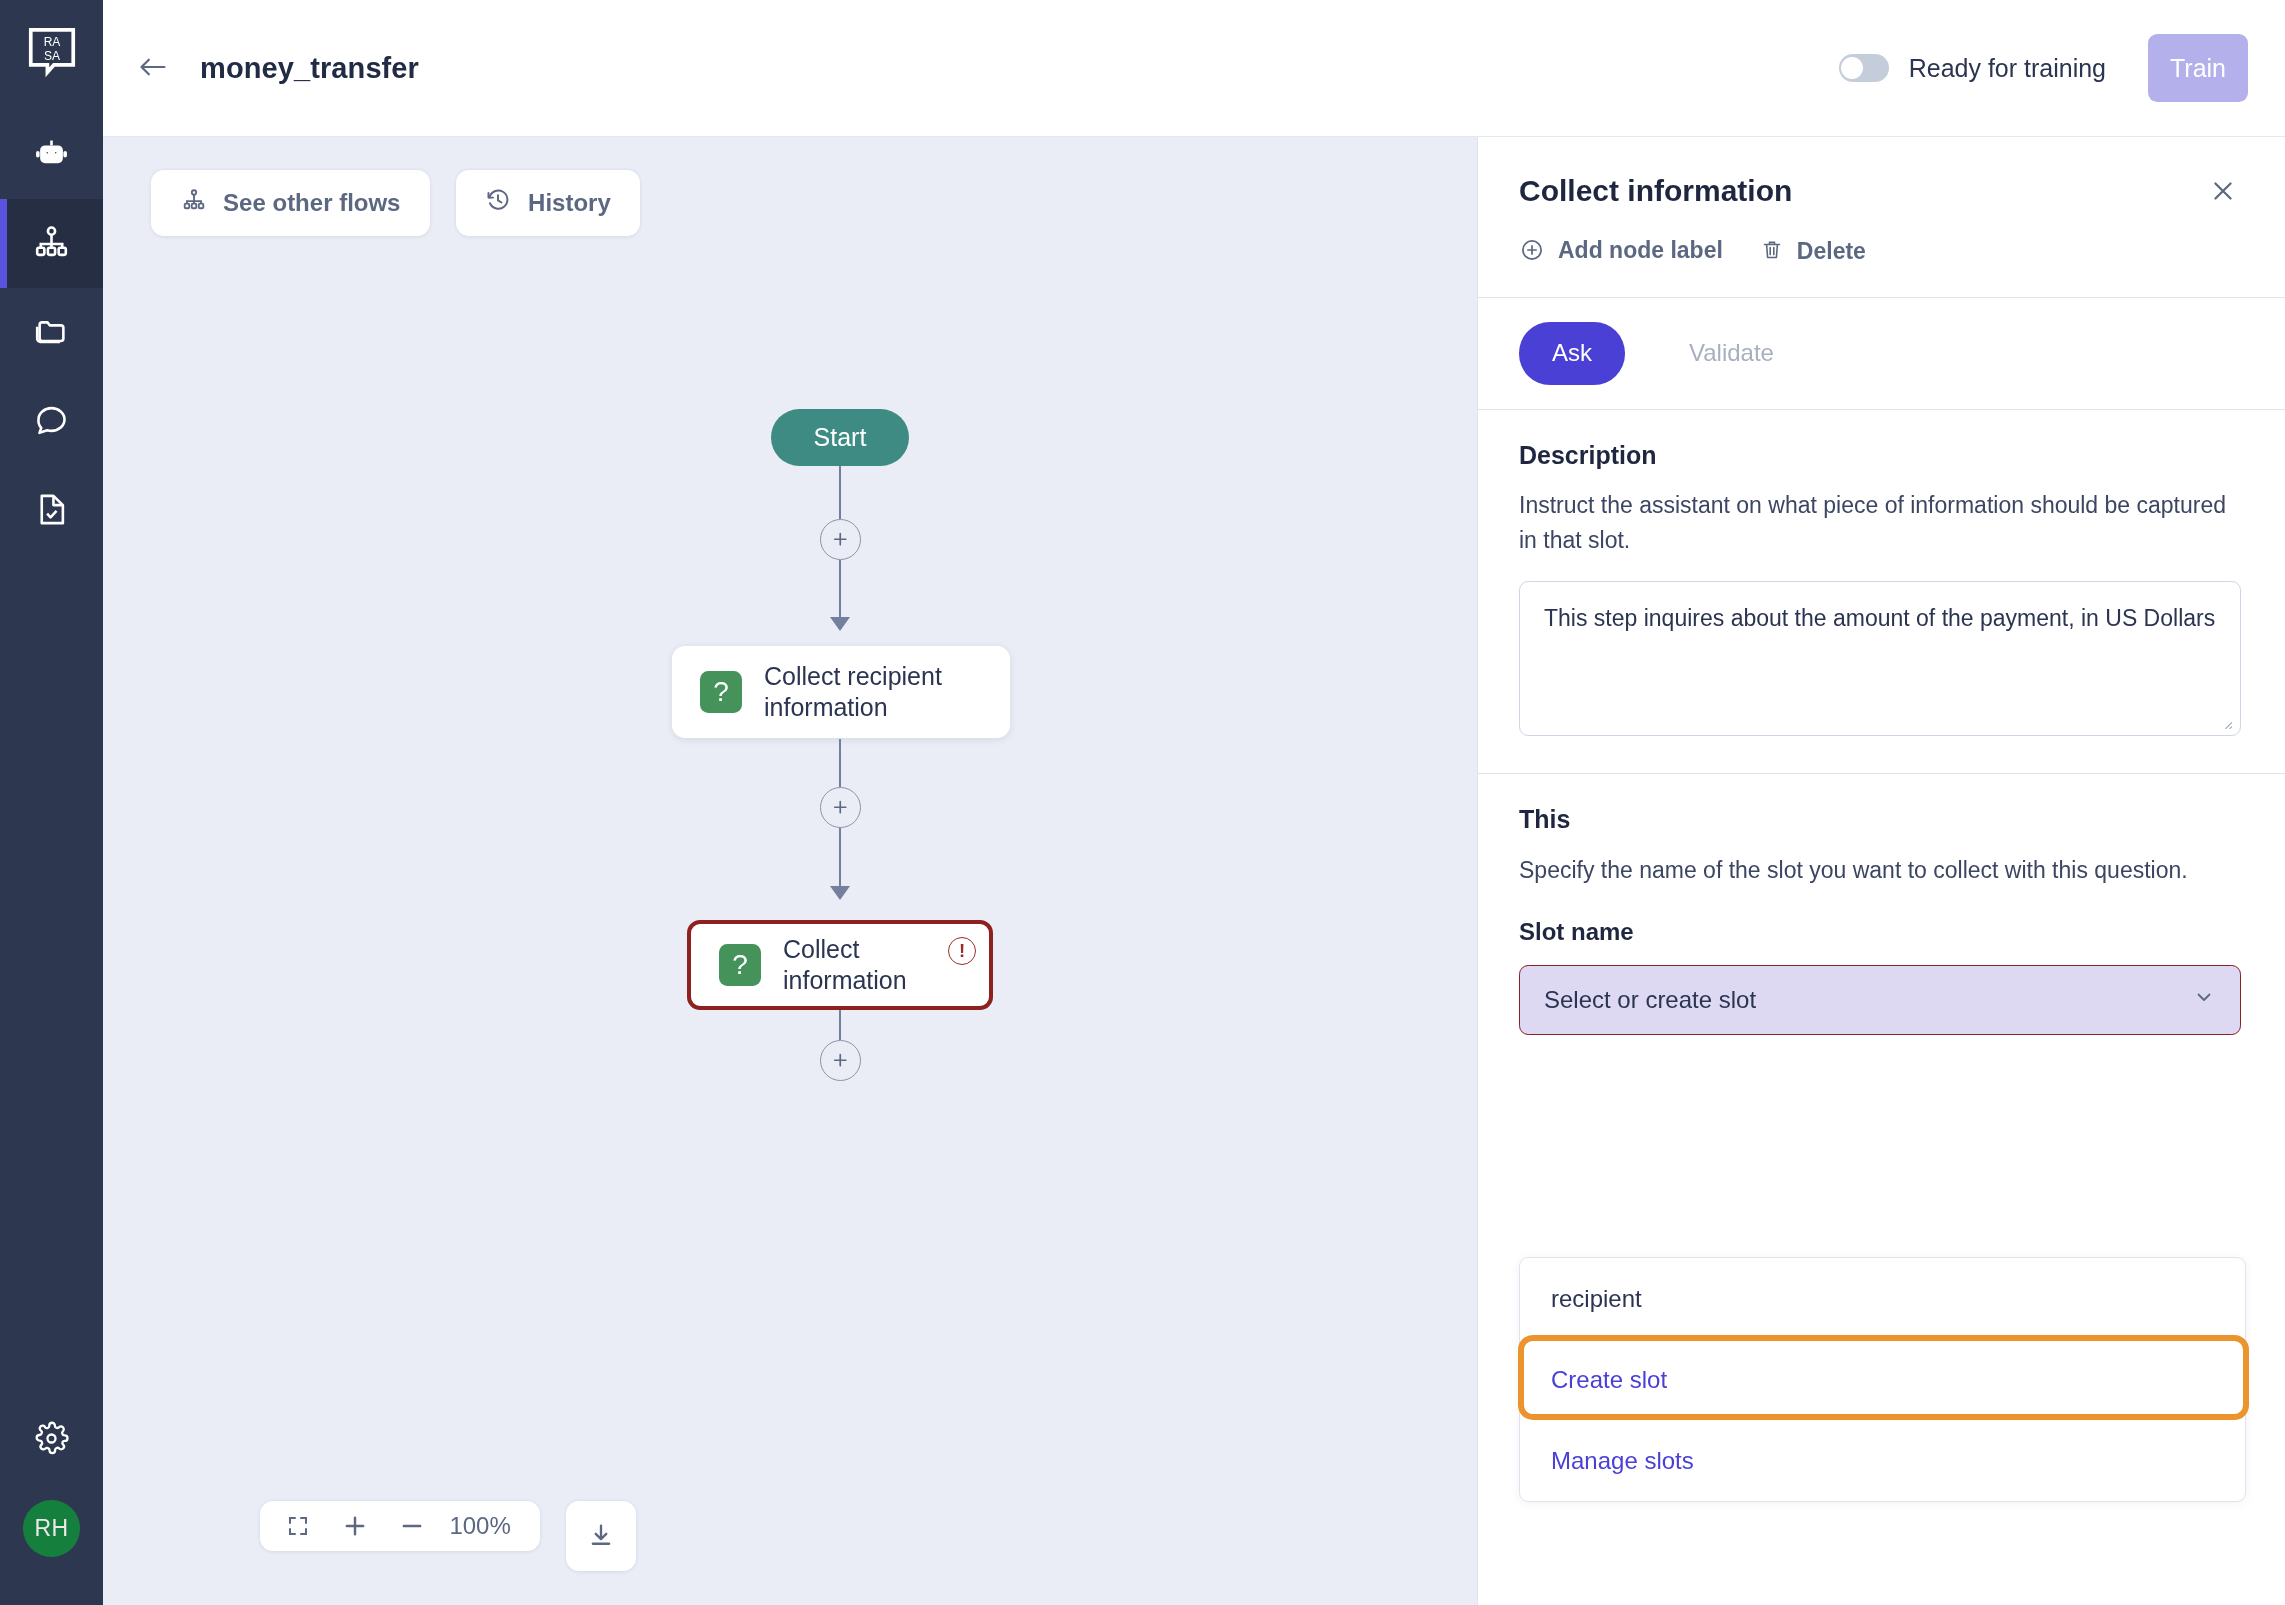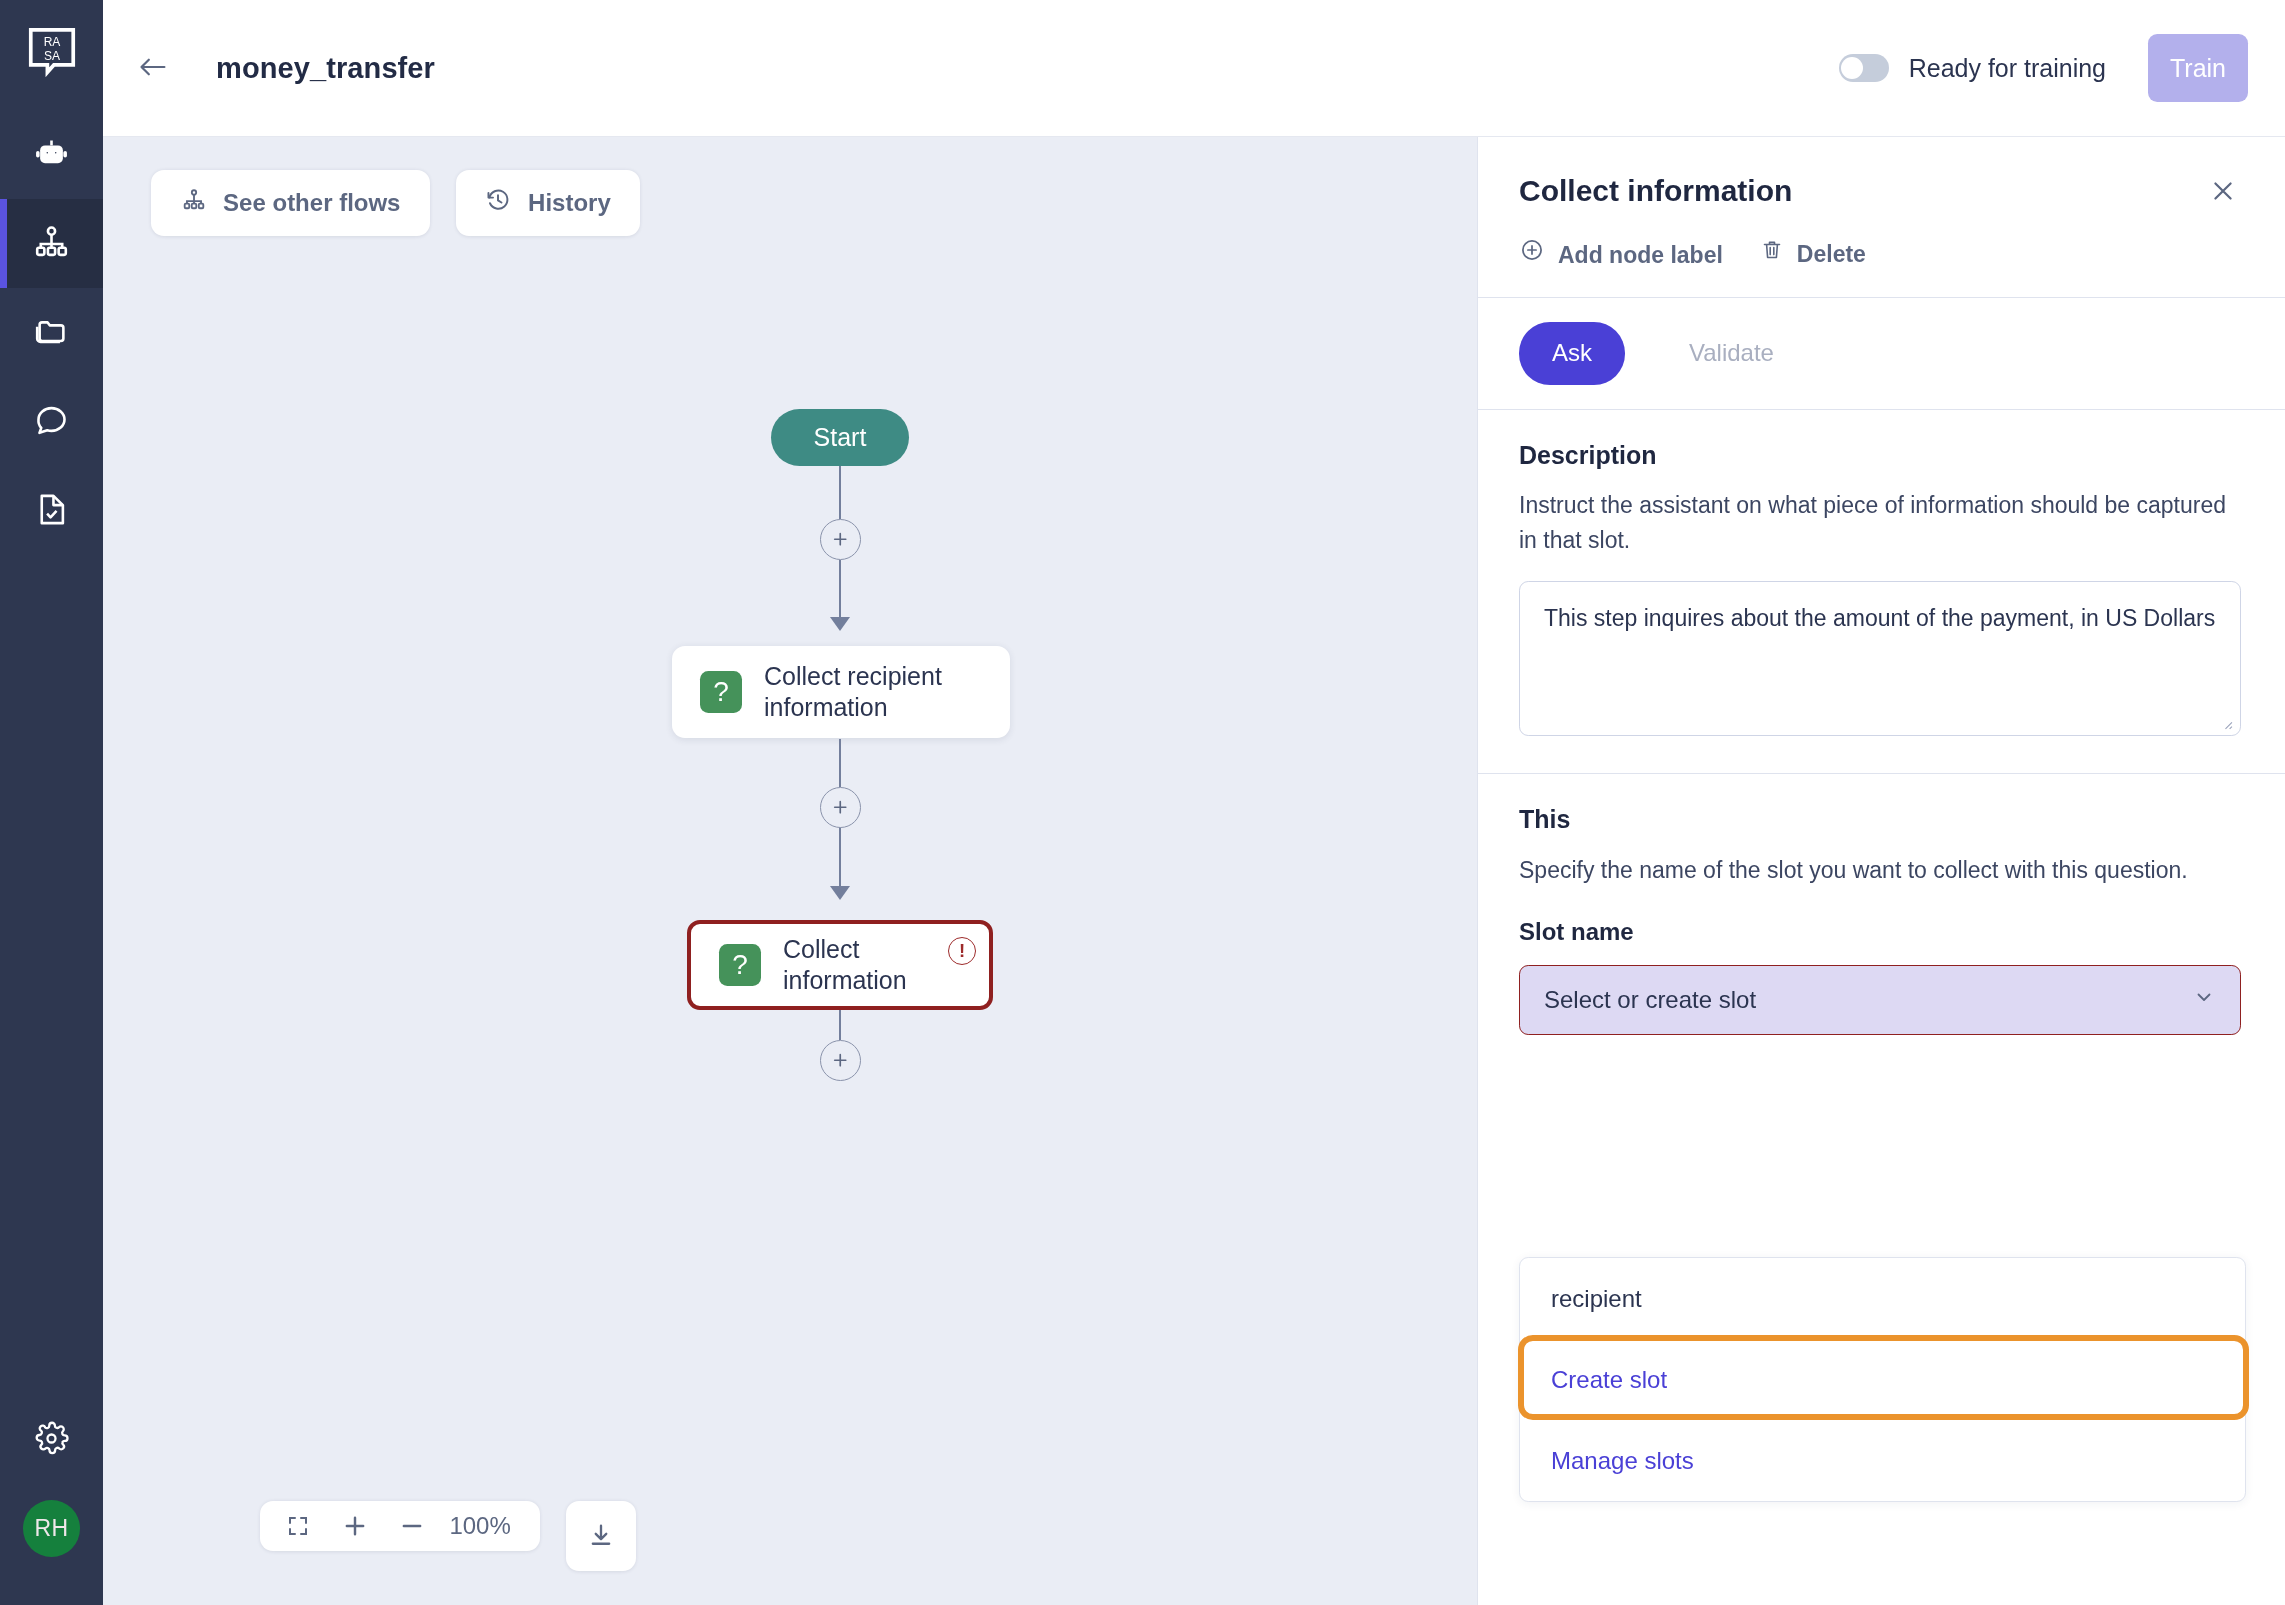--- a/index.html
+++ b/index.html
@@ -60,7 +60,7 @@
   }
   .flow-title {
     font-size: 29px; font-weight: bold; color: #222b45;
-    margin-left: 34px; letter-spacing: 0.1px;
+    margin-left: 18px; letter-spacing: 0.1px;
   }
   .top-right { margin-left: auto; display: flex; align-items: center; gap: 0; }
   .toggle {

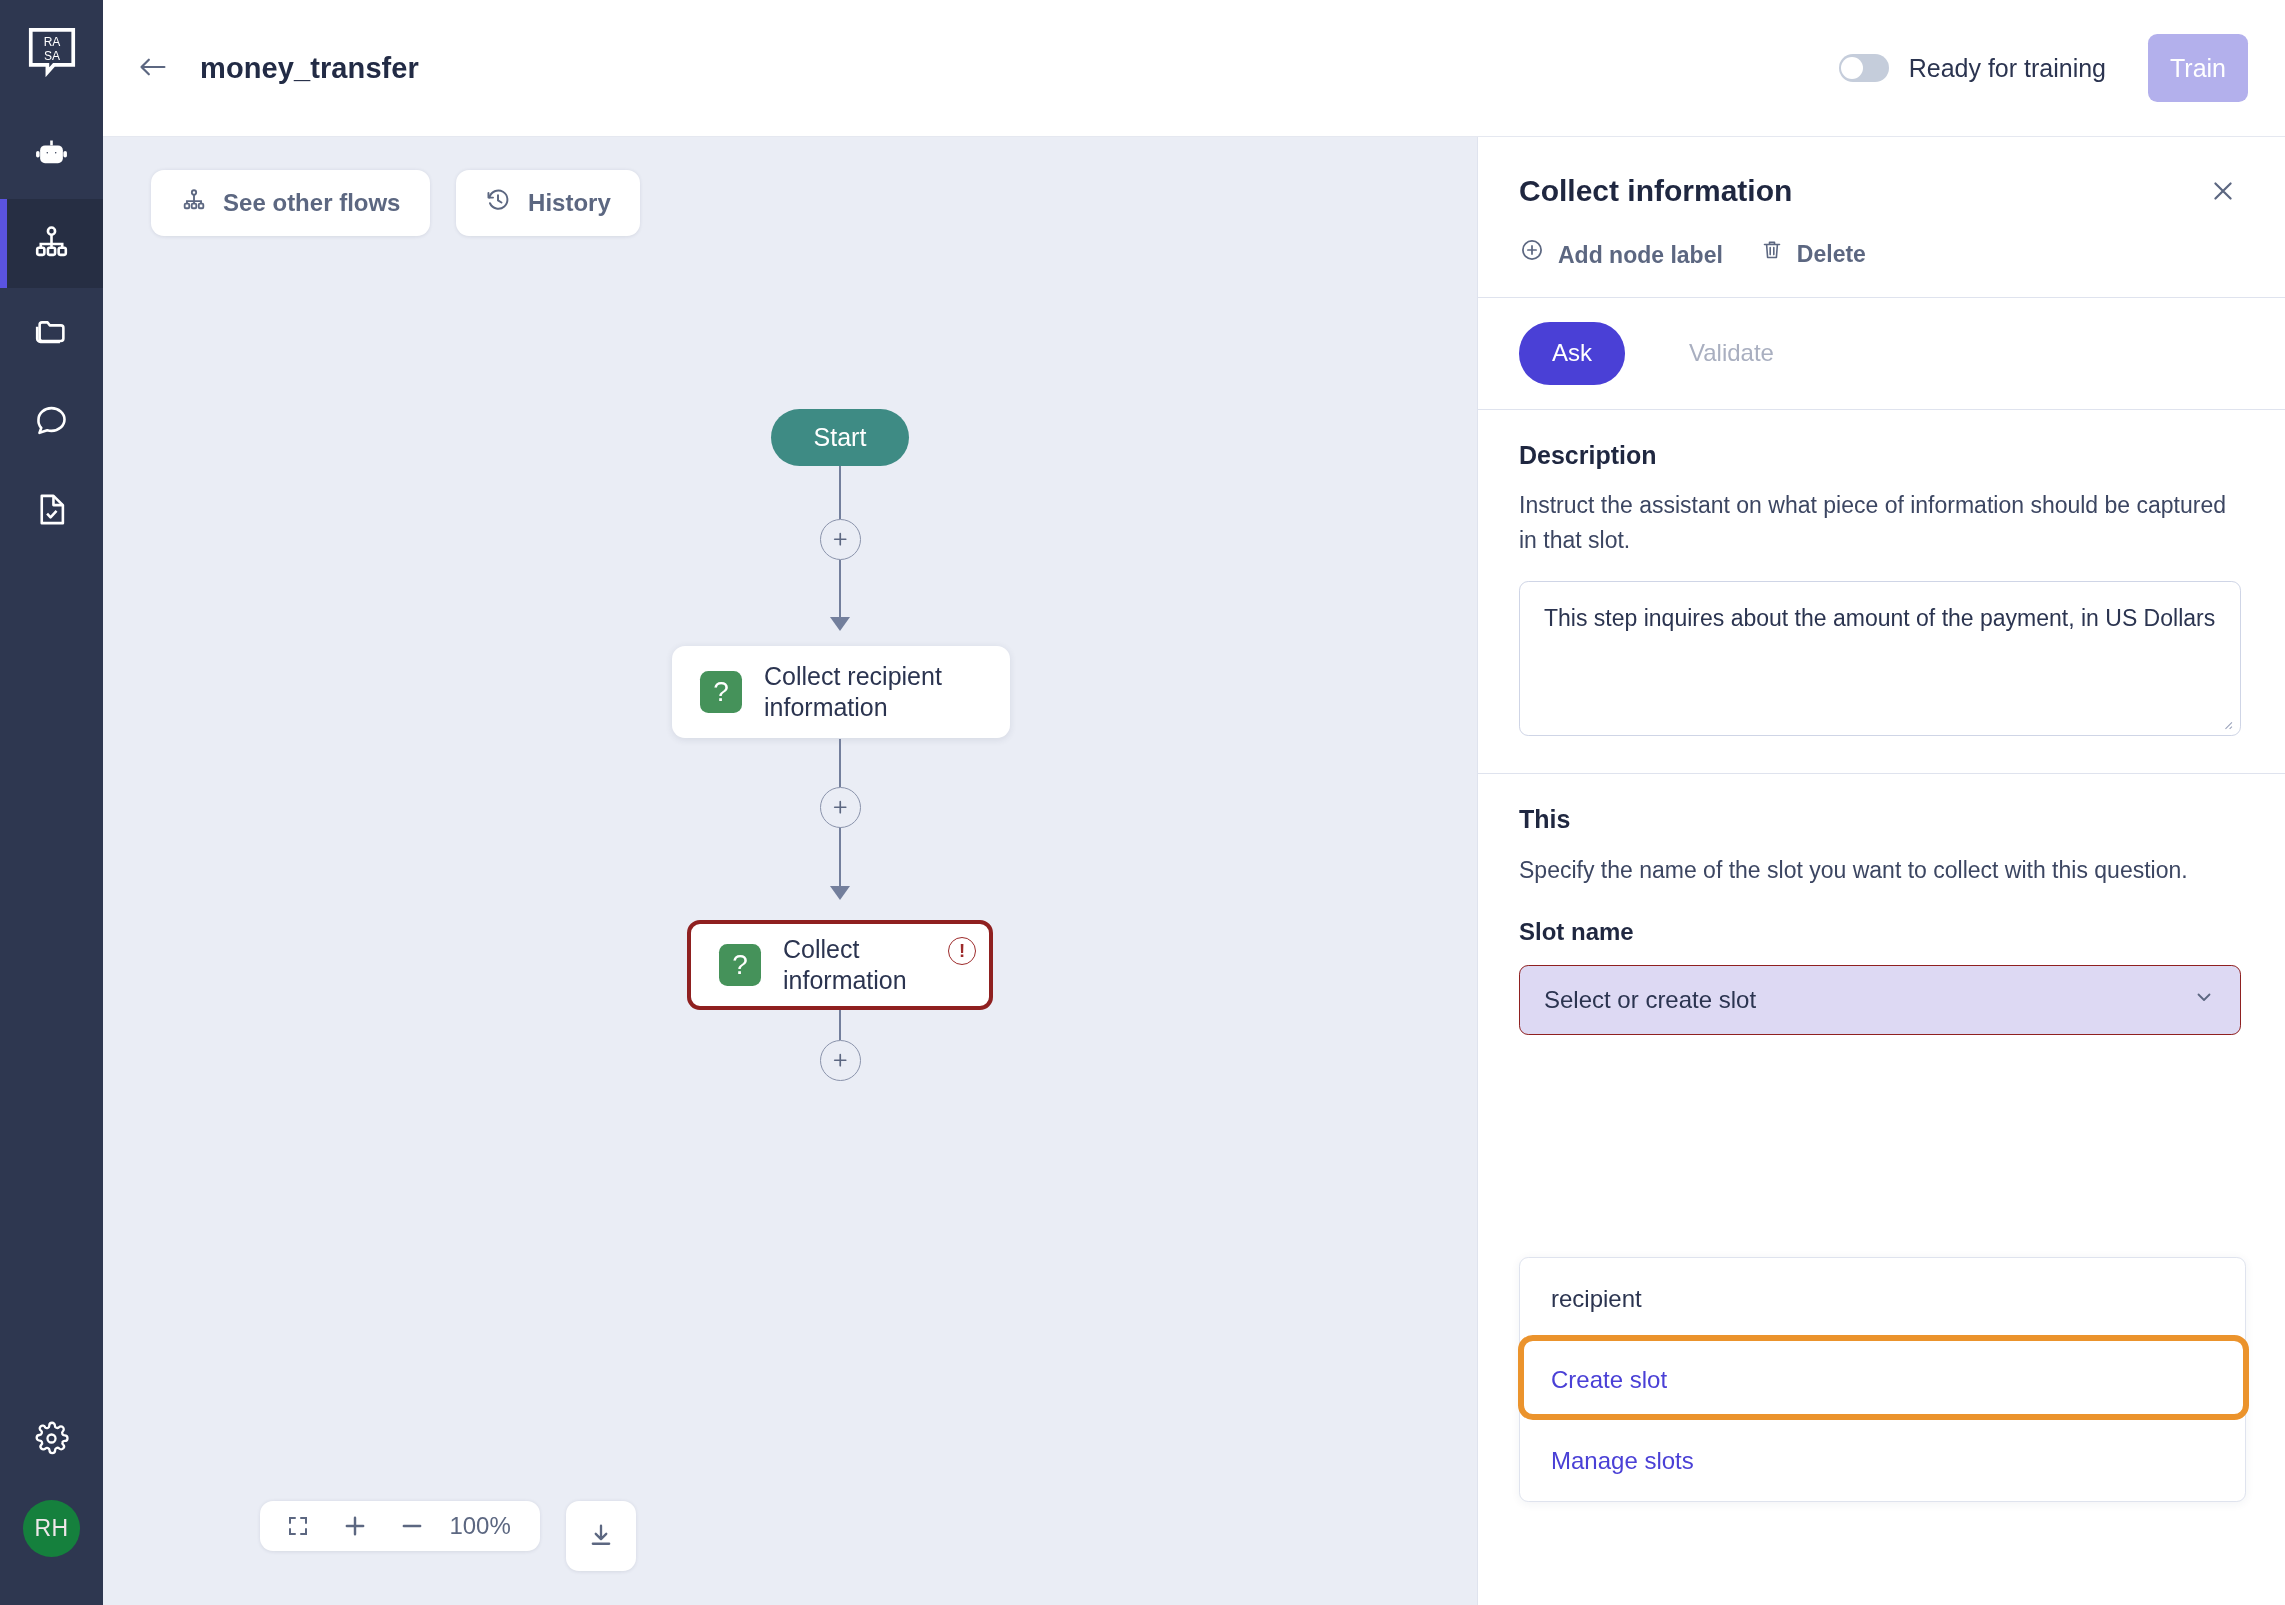--- a/index.html
+++ b/index.html
@@ -180,7 +180,7 @@
   }
   .panel-actions { display: flex; align-items: center; gap: 37px; margin-top: 26px; }
   .panel-action {
-    display: flex; align-items: flex-end; gap: 13px;
+    display: flex; align-items: flex-start; gap: 13px;
     font-size: 23px; font-weight: bold; color: #5c6781; cursor: pointer;
   }
   .sep { height: 0.9px; background: #dfe3ee; }

